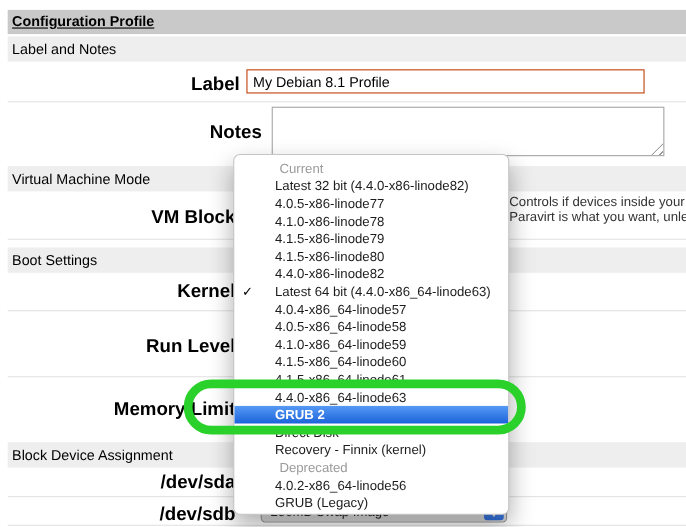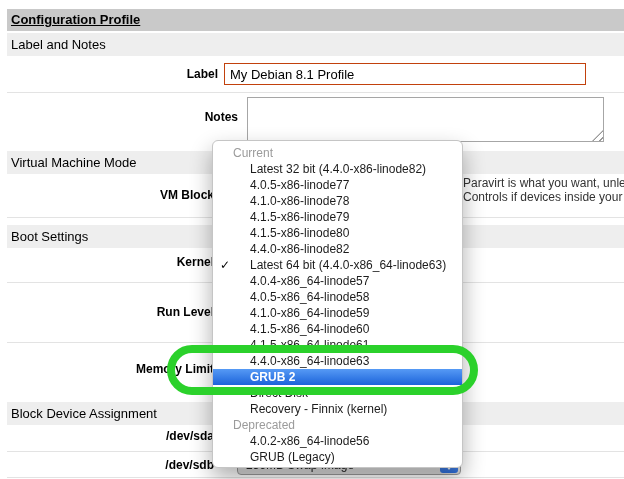--- a/index.html
+++ b/index.html
@@ -30,7 +30,7 @@
 
   
   .field-label {
-    font-size: 12px; font-weight: bold; text-align: right;
+    font-size: 17px; font-weight: bold; text-align: right;
     white-space: nowrap;
   }
 

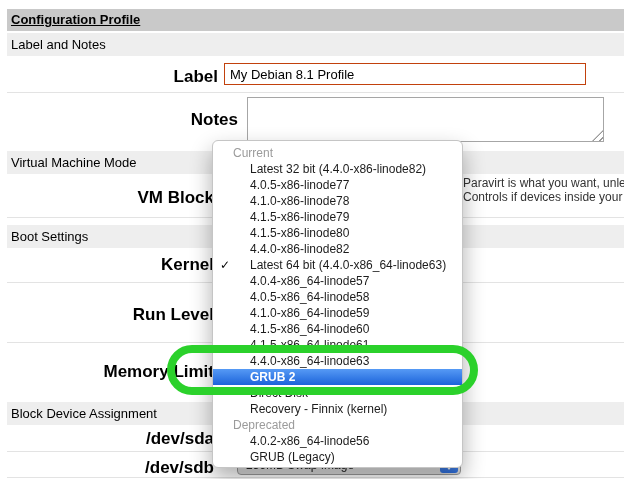--- a/index.html
+++ b/index.html
@@ -72,7 +72,7 @@
     font-size: 12px; color: #1c1c1c;
     padding-left: 37px; white-space: nowrap;
   }
-  .mi.group { padding-left: 20px; color: #9b9b9b; }
+  .mi.group { padding-left: 41px; color: #9b9b9b; }
   .mi.selected {
     background: linear-gradient(#569af5, #1c63da);
     color: #ffffff; font-weight: bold;

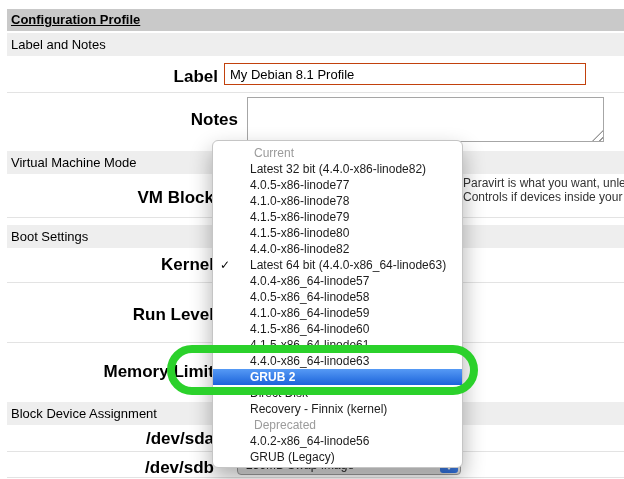--- a/index.html
+++ b/index.html
@@ -131,8 +131,8 @@
 
 <div class="abs field-label" style="left:7px;width:207px;top:188px">VM Block</div>
 <div class="abs help-text">
+  <div>Controls if devices inside your</div>
   <div>Paravirt is what you want, unle</div>
-  <div>Controls if devices inside your</div>
 </div>
 
 <div class="abs field-label" style="left:7px;width:207px;top:255px">Kernel</div>

